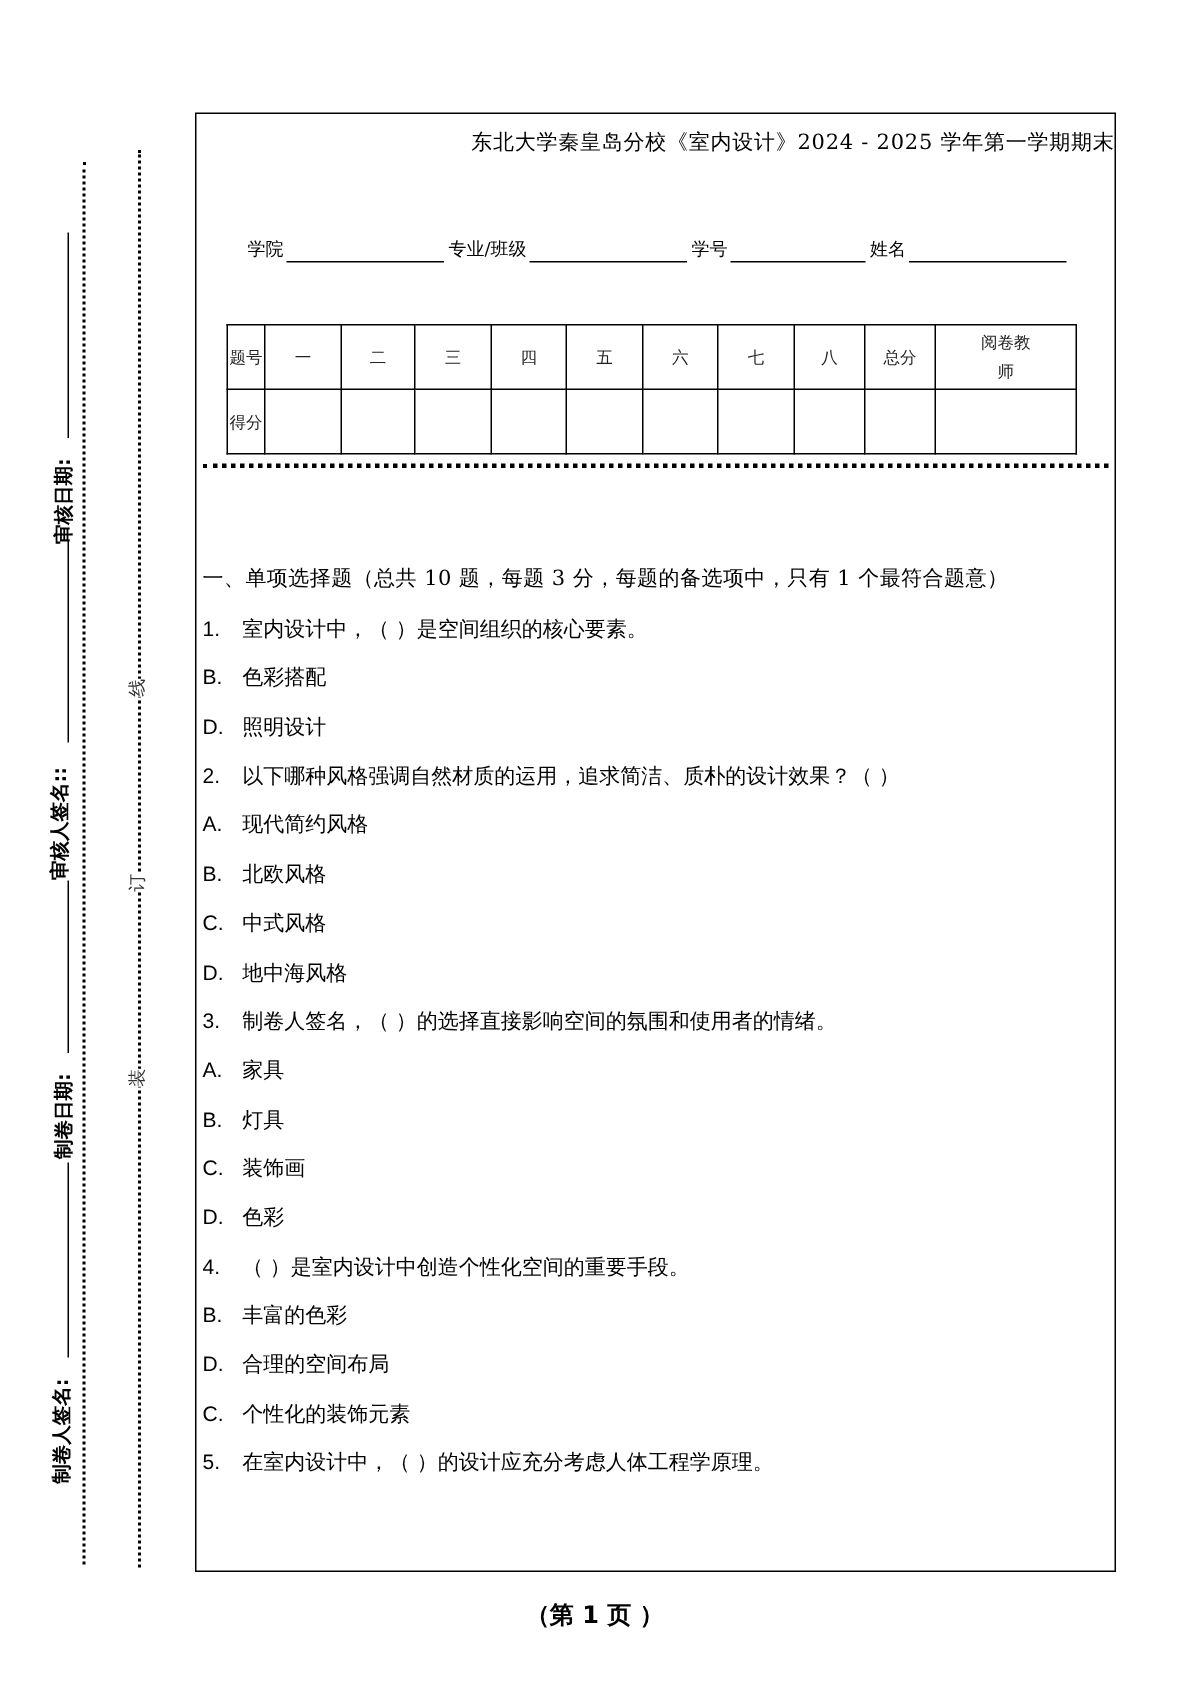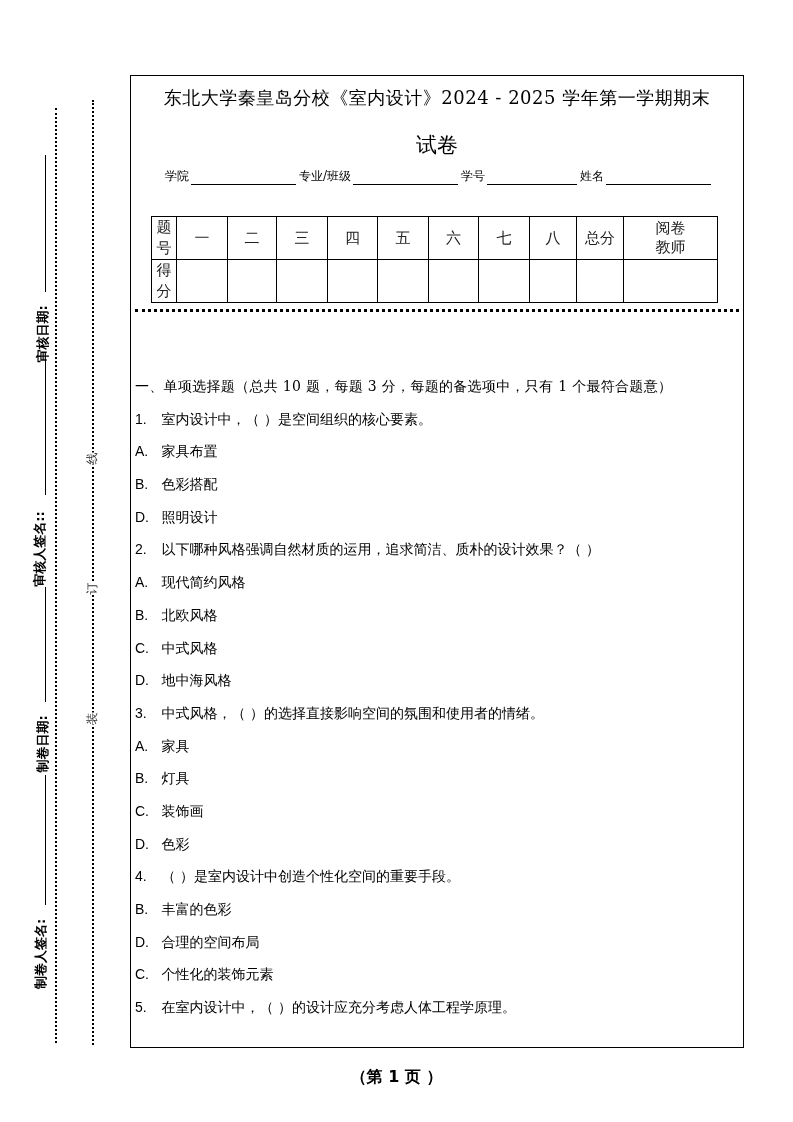--- a/index.html
+++ b/index.html
@@ -19,8 +19,8 @@
   
   .frame { position: absolute; left: 130px; top: 75px; width: 614px; height: 973px;
            border: 1px solid #000; box-sizing: border-box; }
-  .title { position: absolute; left: 0; top: 10px; width: 100%; text-align: center;
-           font-size: 18px; letter-spacing: 0.5px; }
+  .title { position: absolute; left: 0; top: 10px; width: 100%; text-align: right;
+           font-size: 14px; letter-spacing: 0.5px; }
   .title2 { position: absolute; left: 0; top: 55px; width: 100%; text-align: center; font-size: 21px; }
   .infoline { position: absolute; left: 34px; top: 92px; font-size: 12px; display: flex; align-items: flex-end; }
   .infoline .lab { margin-right: 2px; }

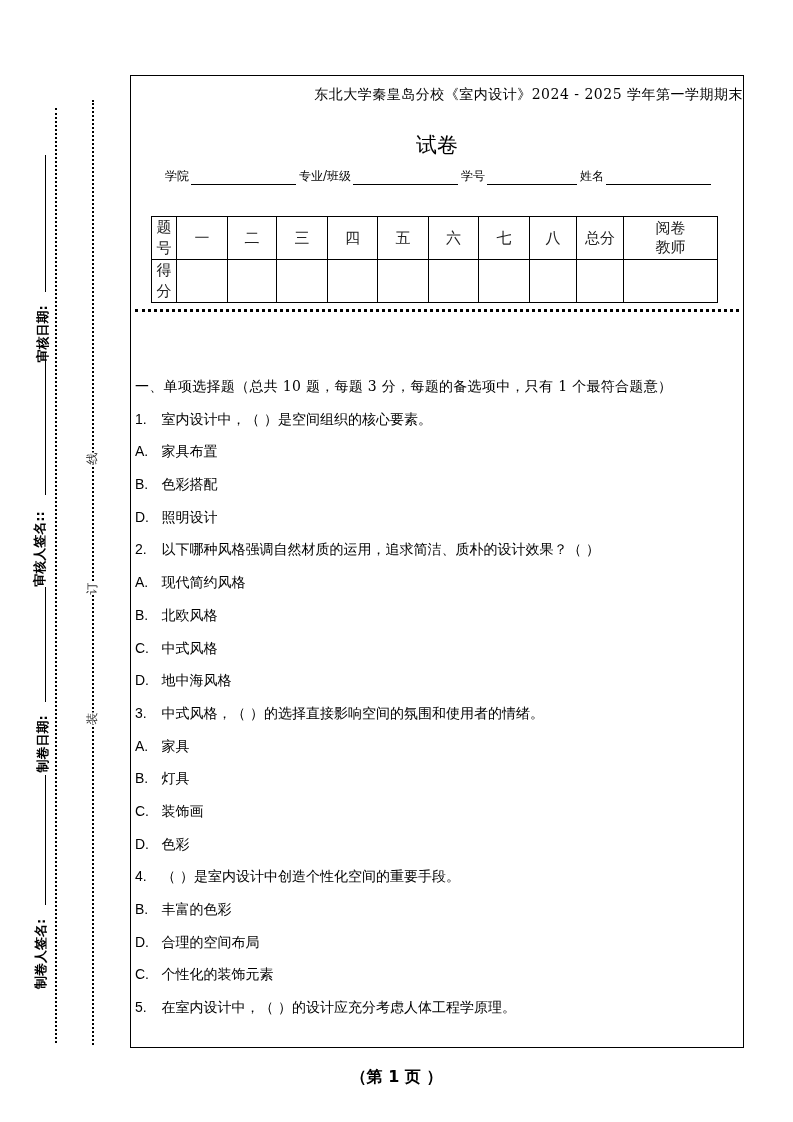--- a/index.html
+++ b/index.html
@@ -66,7 +66,6 @@
 
 <div class="frame">
   <div class="title">东北大学秦皇岛分校《室内设计》2024 - 2025 学年第一学期期末</div>
-  <div class="title2">试卷</div>
 
   <div class="infoline">
     <span class="lab">学院</span>

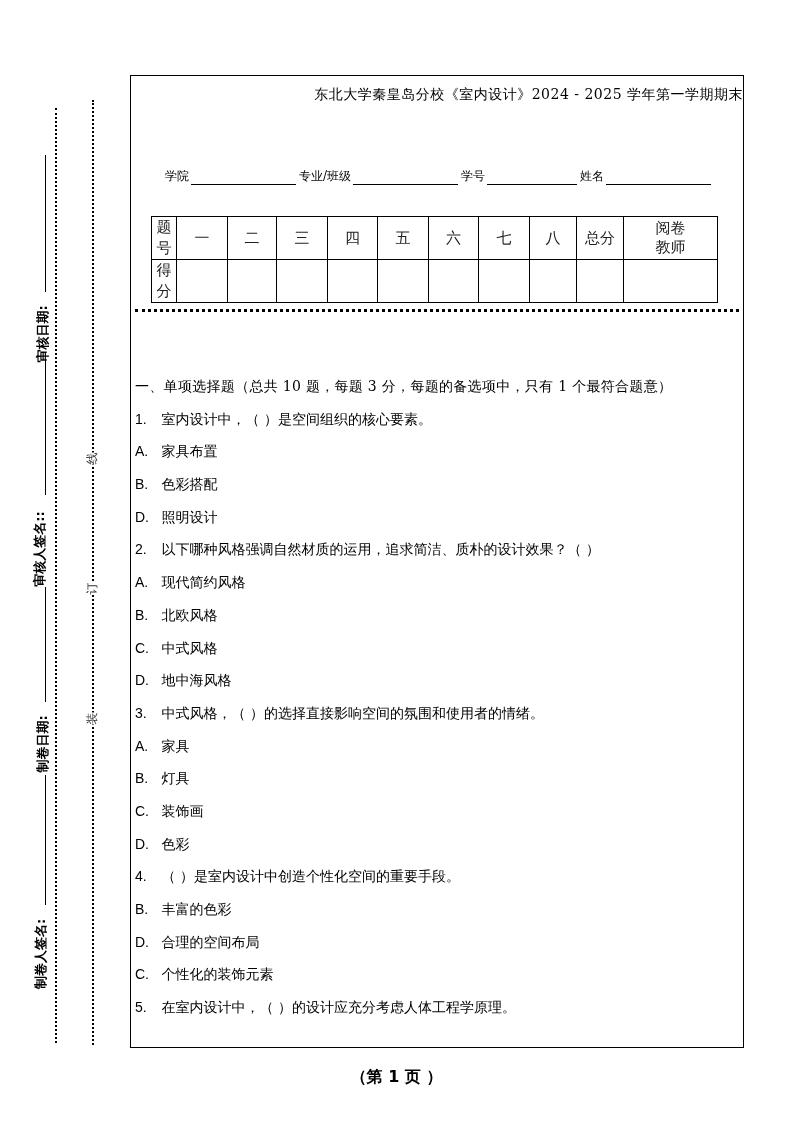--- a/index.html
+++ b/index.html
@@ -22,7 +22,7 @@
   .title { position: absolute; left: 0; top: 10px; width: 100%; text-align: right;
            font-size: 14px; letter-spacing: 0.5px; }
   .title2 { position: absolute; left: 0; top: 55px; width: 100%; text-align: center; font-size: 21px; }
-  .infoline { position: absolute; left: 34px; top: 92px; font-size: 12px; display: flex; align-items: flex-end; }
+  .infoline { position: absolute; left: 34px; top: 82px; font-size: 12px; display: flex; align-items: flex-end; }
   .infoline .lab { margin-right: 2px; }
   .infoline .blank { display: inline-block; border-bottom: 1px solid #000; height: 12px; margin-right: 3px; }
 

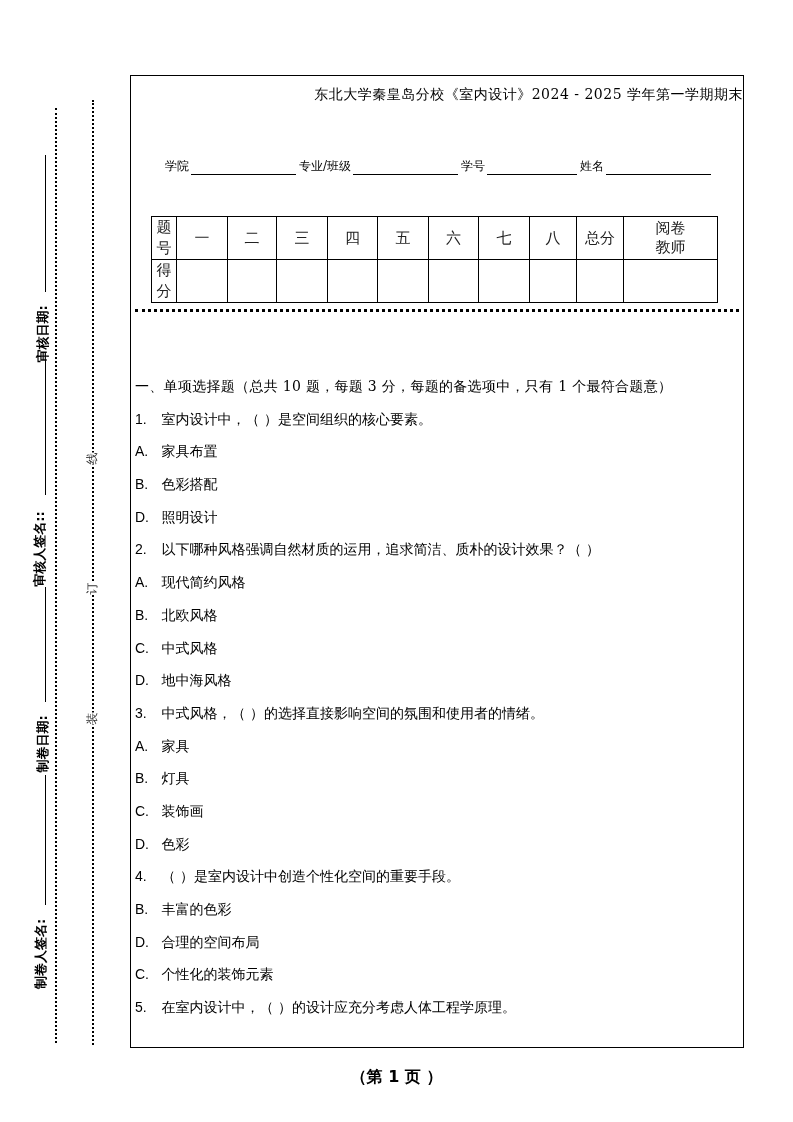--- a/index.html
+++ b/index.html
@@ -26,7 +26,7 @@
   .infoline .lab { margin-right: 2px; }
   .infoline .blank { display: inline-block; border-bottom: 1px solid #000; height: 12px; margin-right: 3px; }
 
-  table.score { position: absolute; left: 20px; top: 140px; border-collapse: collapse; font-size: 15px; border-radius: 16px; }
+  table.score { position: absolute; left: 20px; top: 140px; border-collapse: collapse; font-size: 11px; border-radius: 16px; }
   table.score td { border: 1px solid #000; text-align: center; padding: 0; height: 42px; color: #222; }
   table.score td.hdr { width: 24px; line-height: 21px; }
 

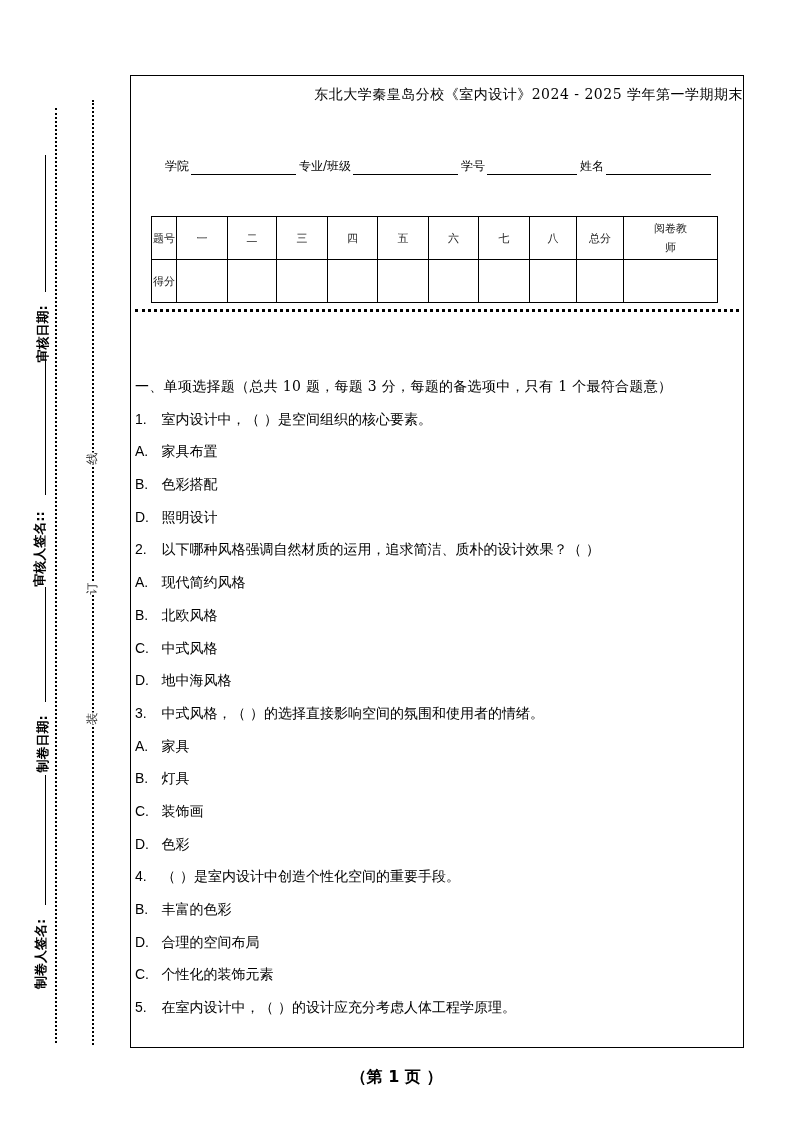--- a/index.html
+++ b/index.html
@@ -115,7 +115,6 @@
     <div class="line sect">一、单项选择题（总共 10 题，每题 3 分，每题的备选项中，只有 1 个最符合题意）</div>
 
     <div class="line"><span class="num">1.</span> <span>室内设计中，（   ）是空间组织的核心要素。</span></div>
-    <div class="line"><span class="num">A.</span> <span>家具布置</span></div>
     <div class="line"><span class="num">B.</span> <span>色彩搭配</span></div>
     <div class="line"><span class="num">D.</span> <span>照明设计</span></div>
 

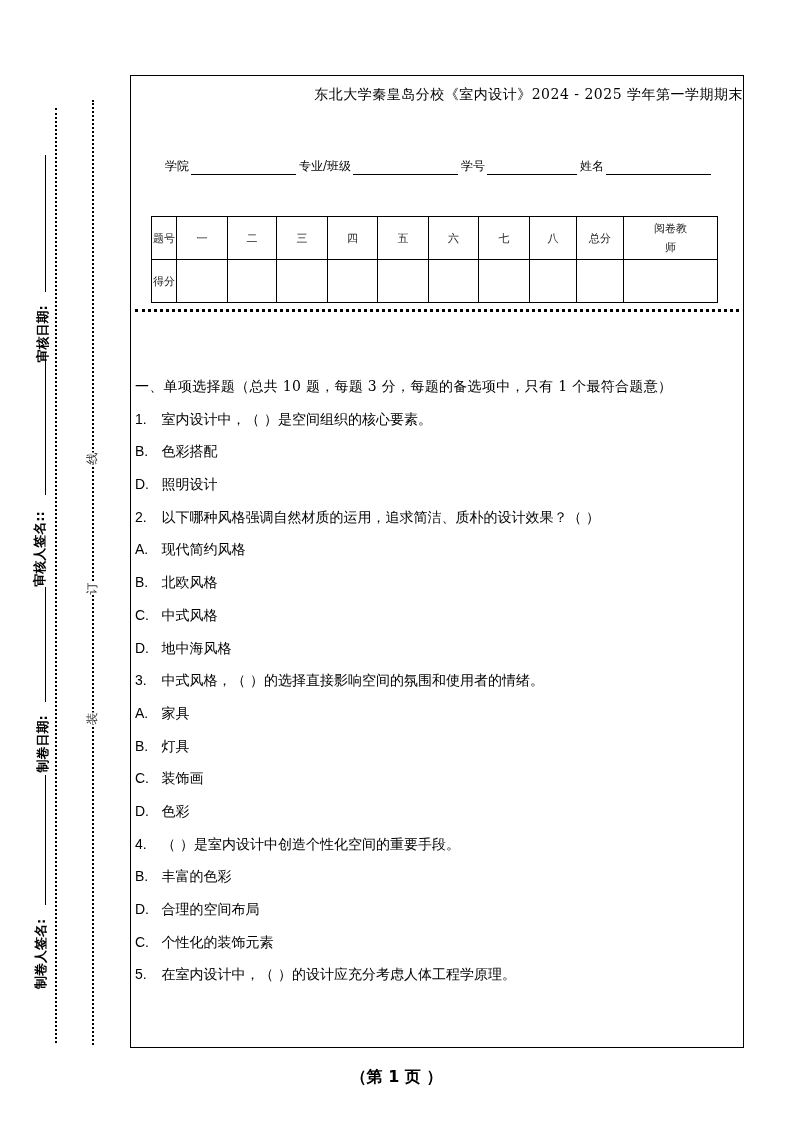--- a/index.html
+++ b/index.html
@@ -124,7 +124,7 @@
     <div class="line"><span class="num">C.</span> <span>中式风格</span></div>
     <div class="line"><span class="num">D.</span> <span>地中海风格</span></div>
 
-    <div class="line"><span class="num">3.</span> <span>中式风格，（   ）的选择直接影响空间的氛围和使用者的情绪。</span></div>
+    <div class="line"><span class="num">3.</span> <span>制卷人签名，（   ）的选择直接影响空间的氛围和使用者的情绪。</span></div>
     <div class="line"><span class="num">A.</span> <span>家具</span></div>
     <div class="line"><span class="num">B.</span> <span>灯具</span></div>
     <div class="line"><span class="num">C.</span> <span>装饰画</span></div>

